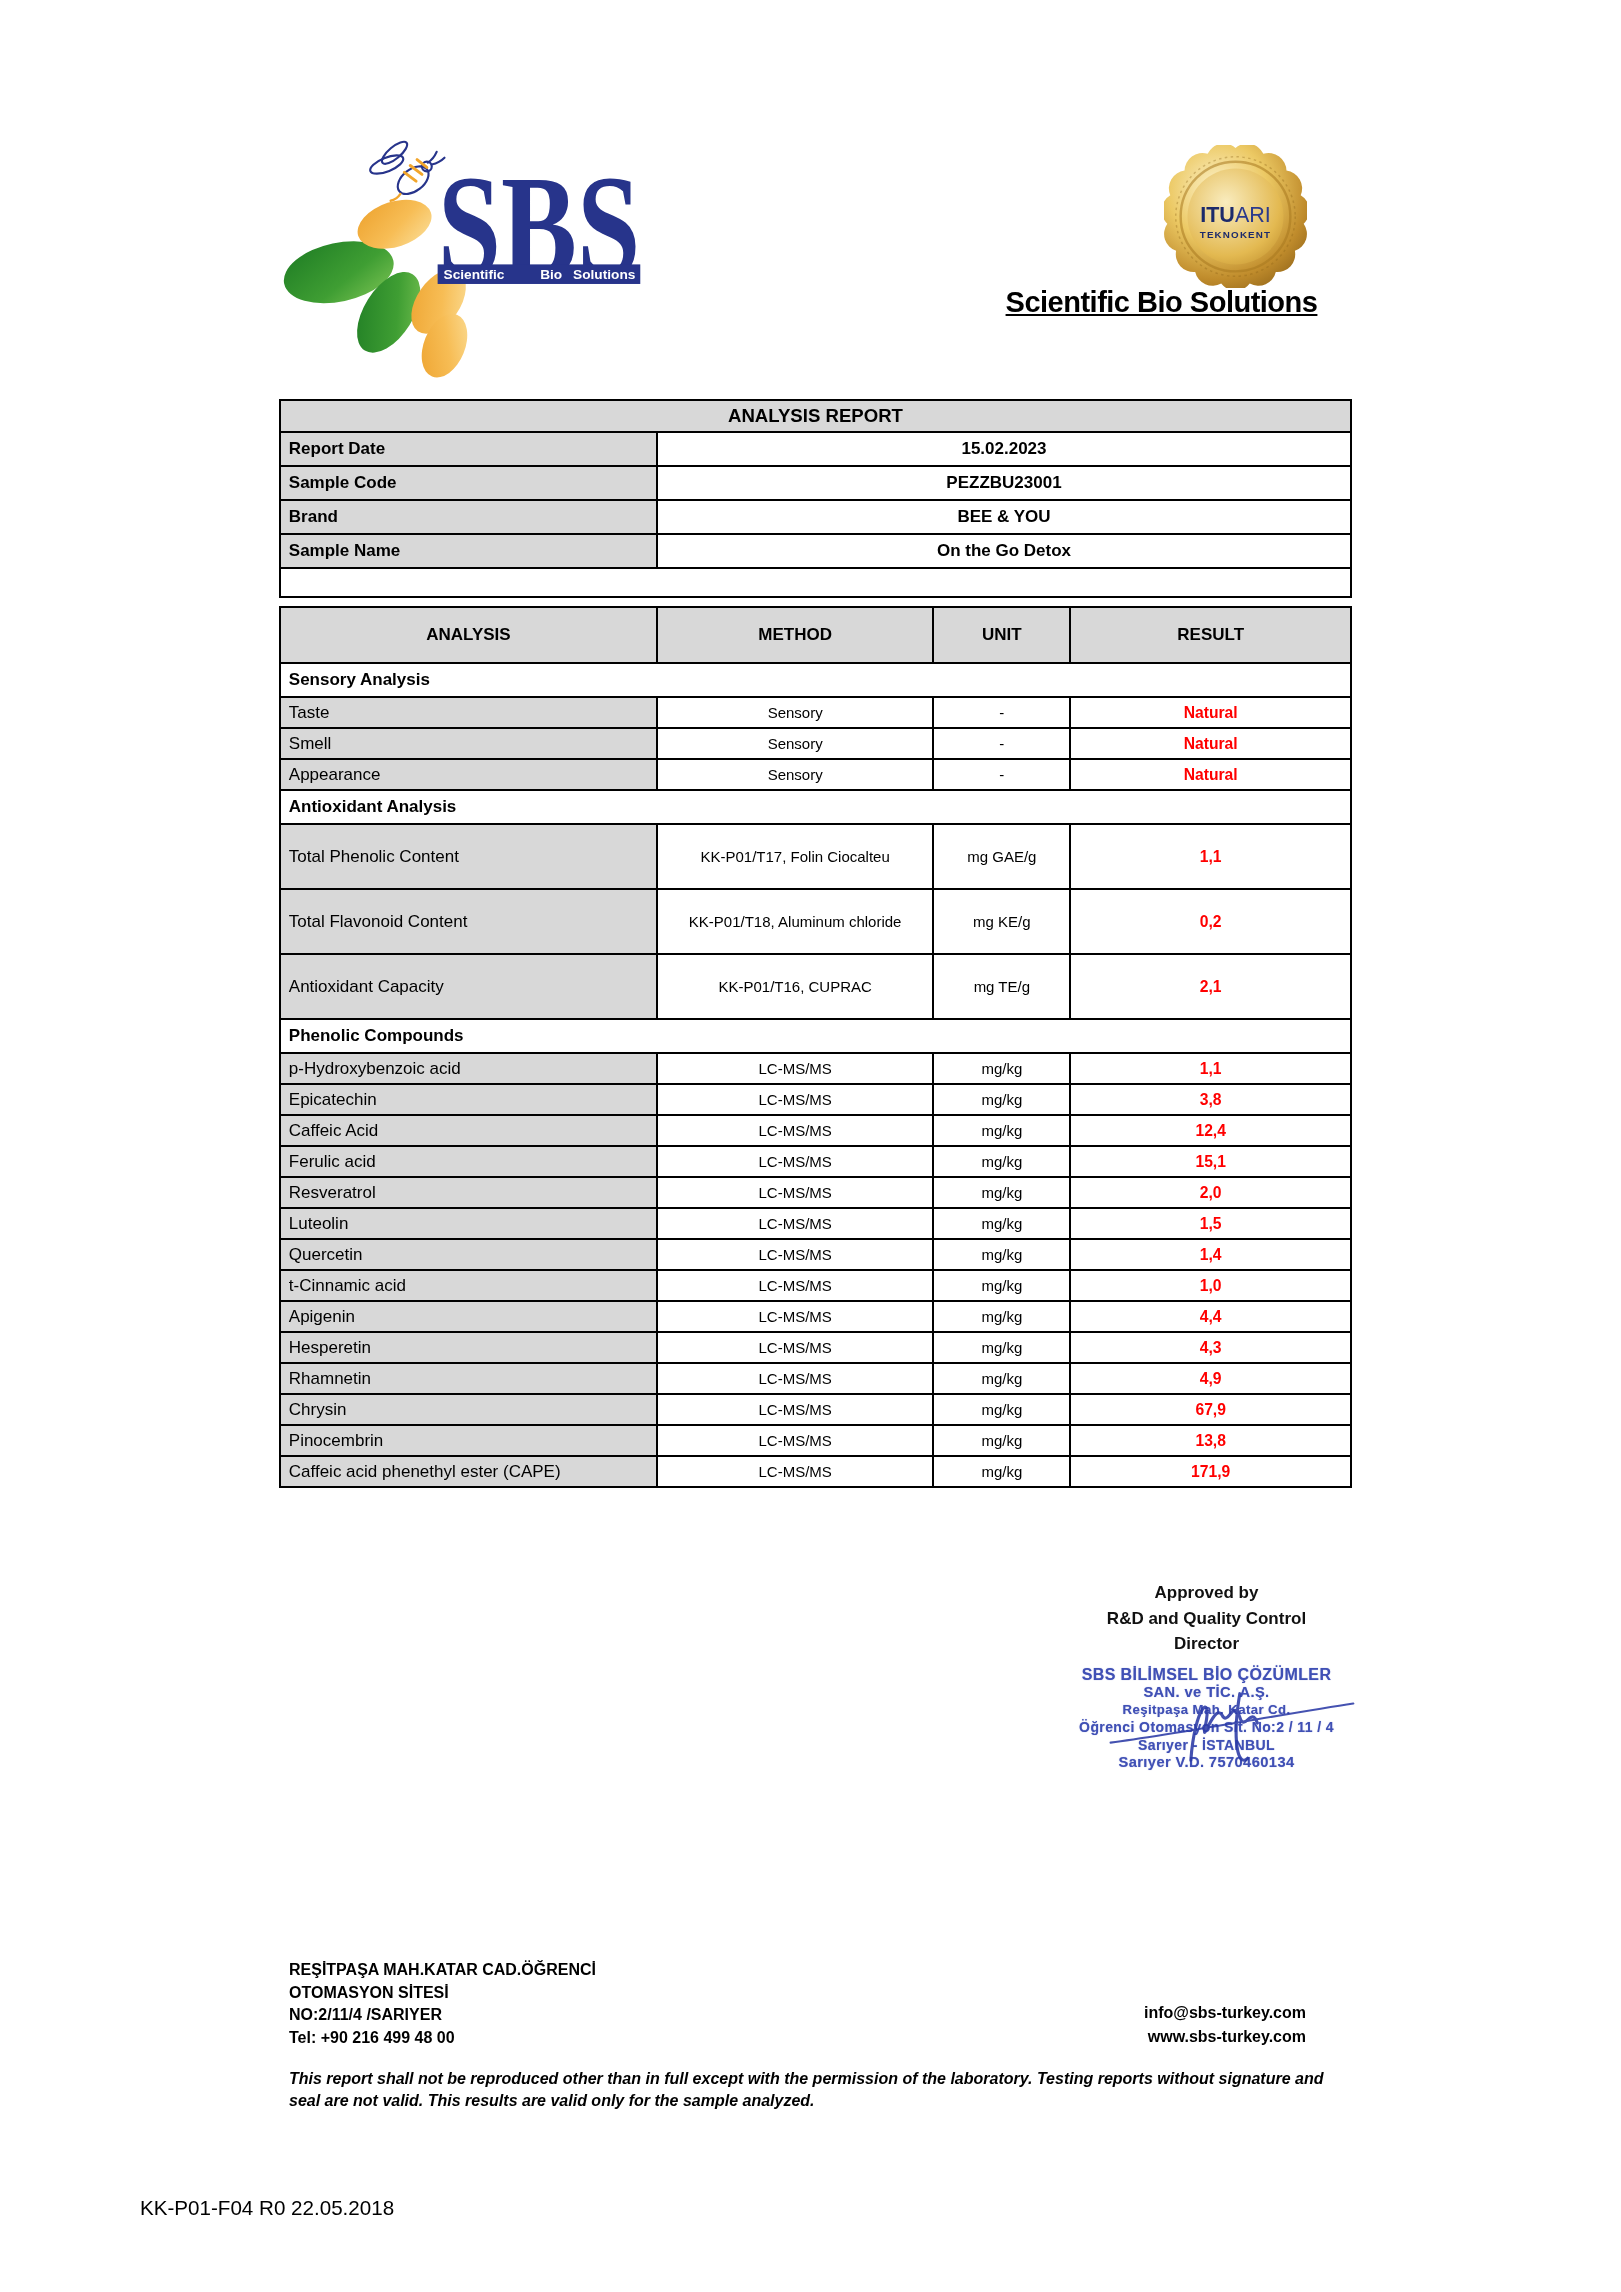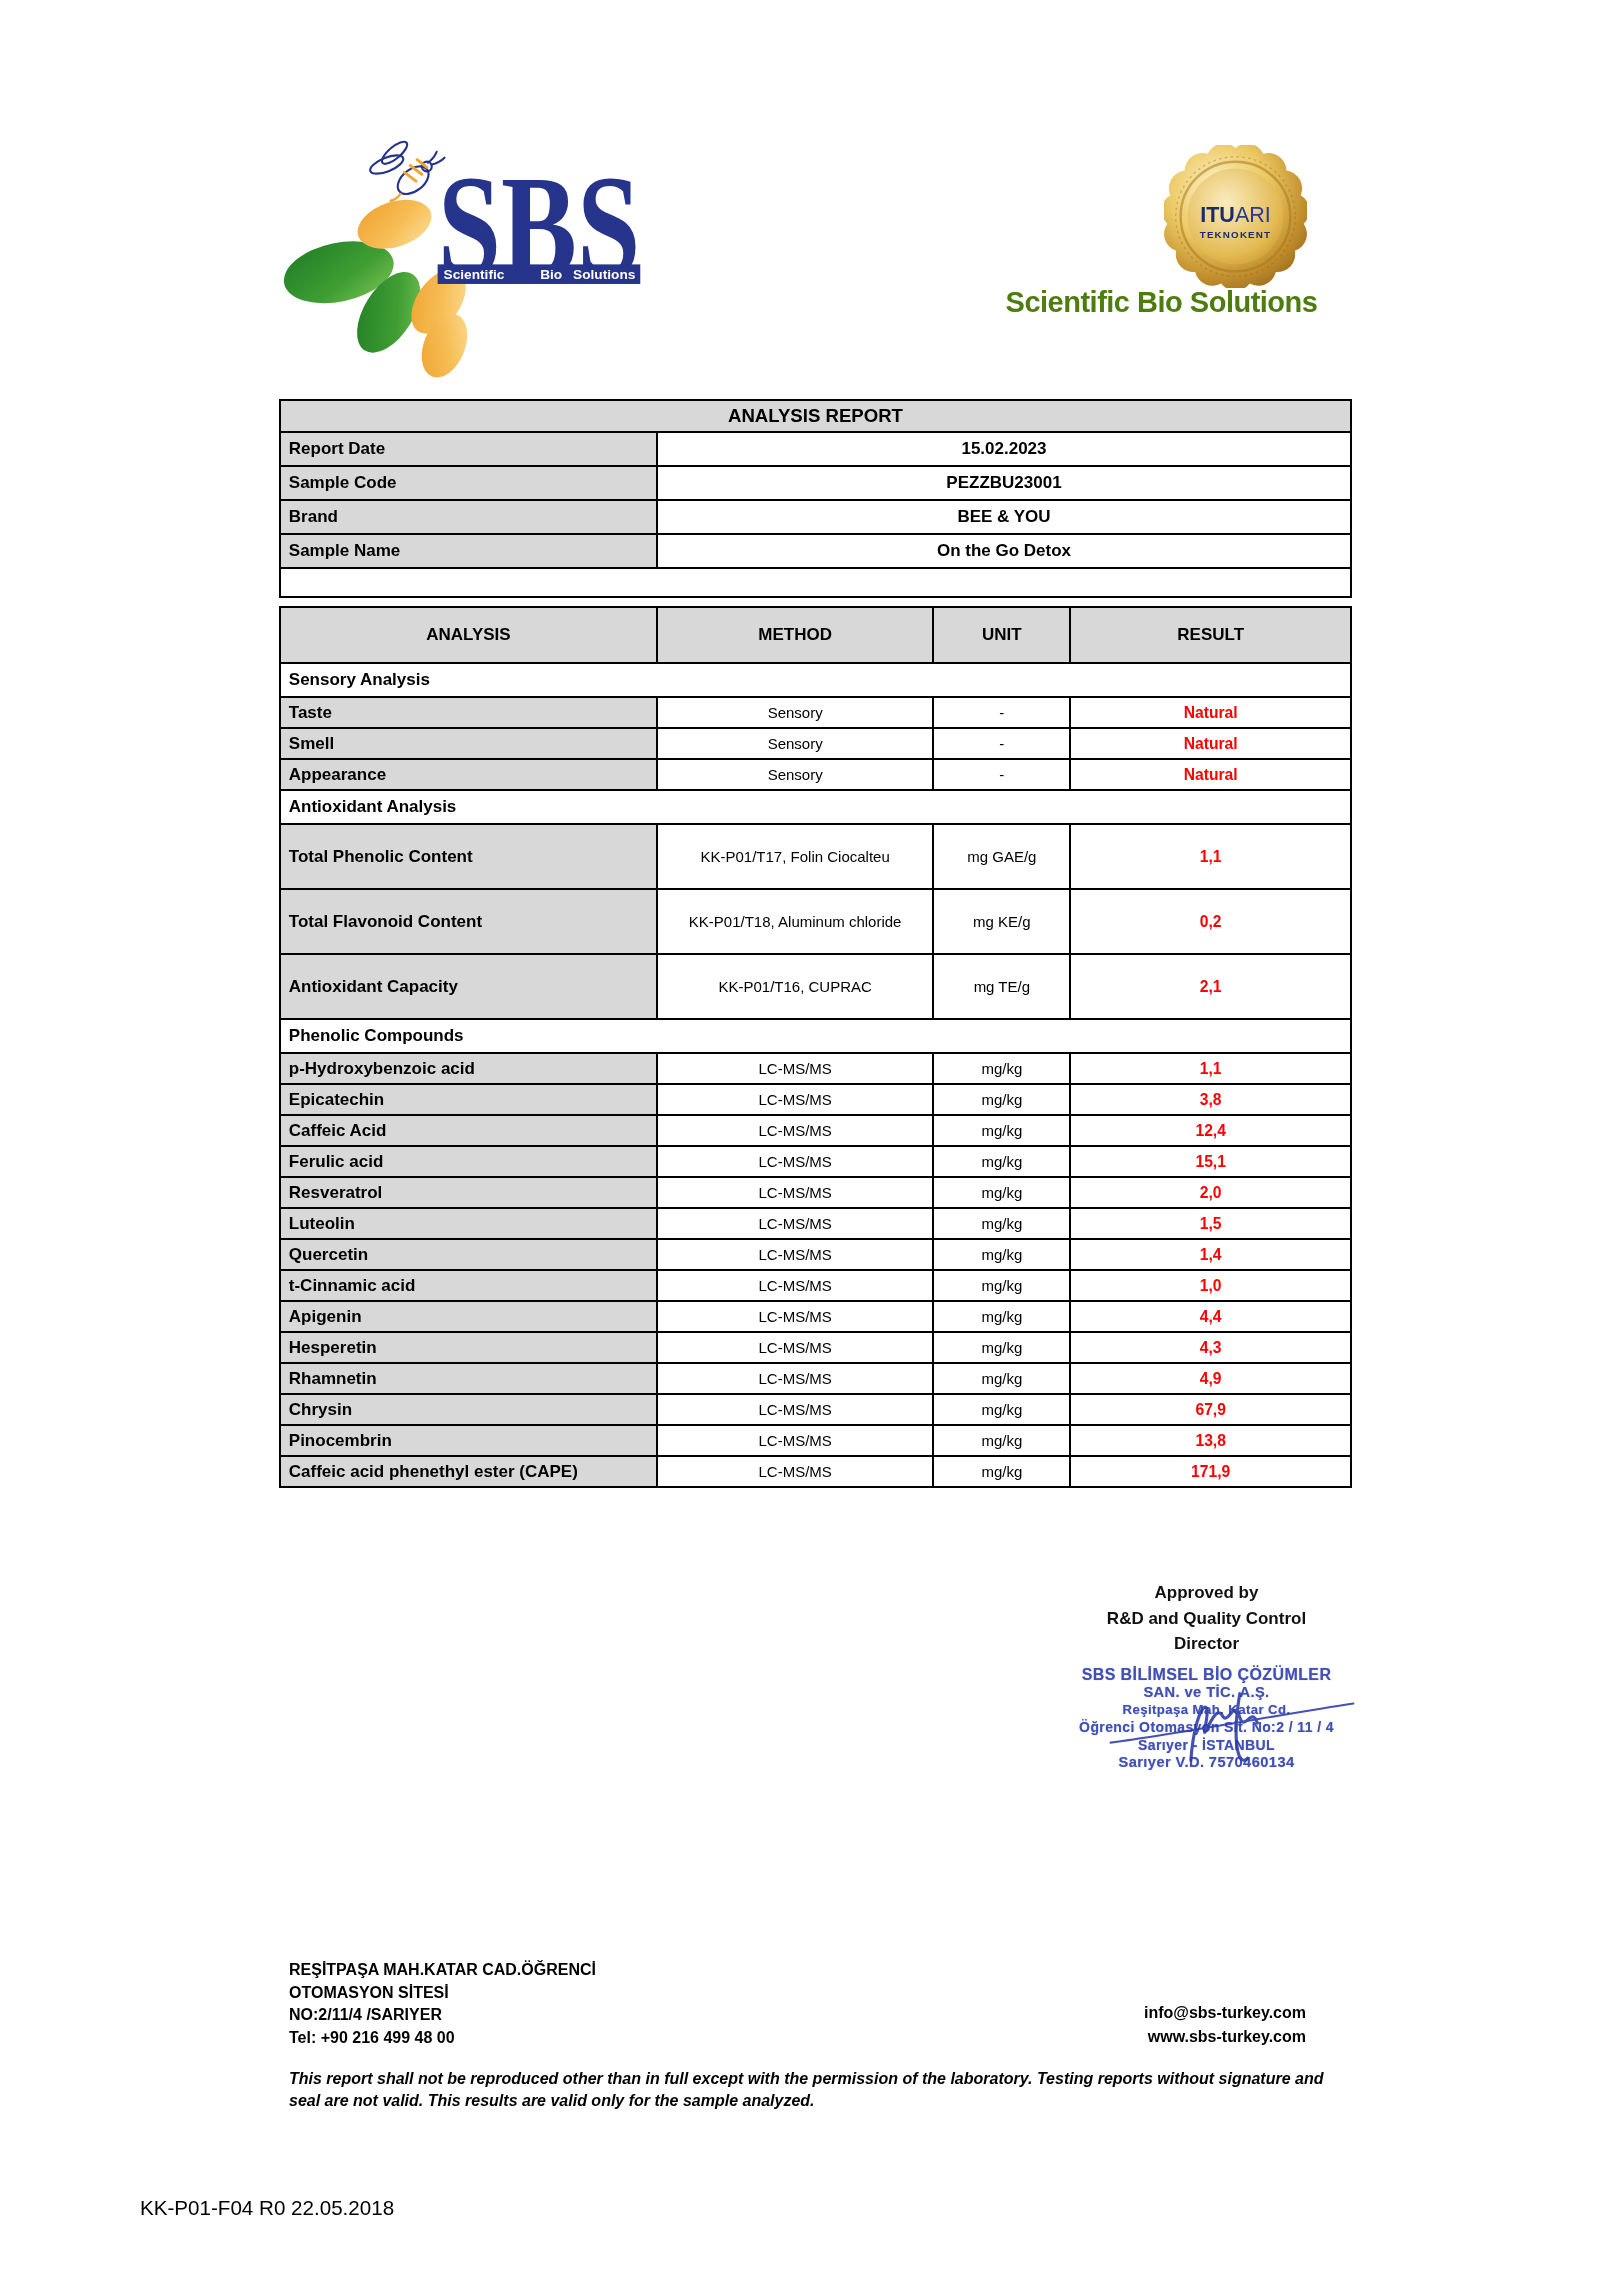--- a/index.html
+++ b/index.html
@@ -13,7 +13,7 @@
   .seal-svg { position:absolute; left:1164px; top:145px; }
   .company-name {
     position:absolute; left:931px; top:286px; width:461px; text-align:center;
-    font-size:29px; font-weight:bold; letter-spacing:-0.5px; color:#4d7c0f;
+    font-size:29px; font-weight:bold; letter-spacing:-0.5px; color:#000000;text-decoration:underline;
   }
 
   

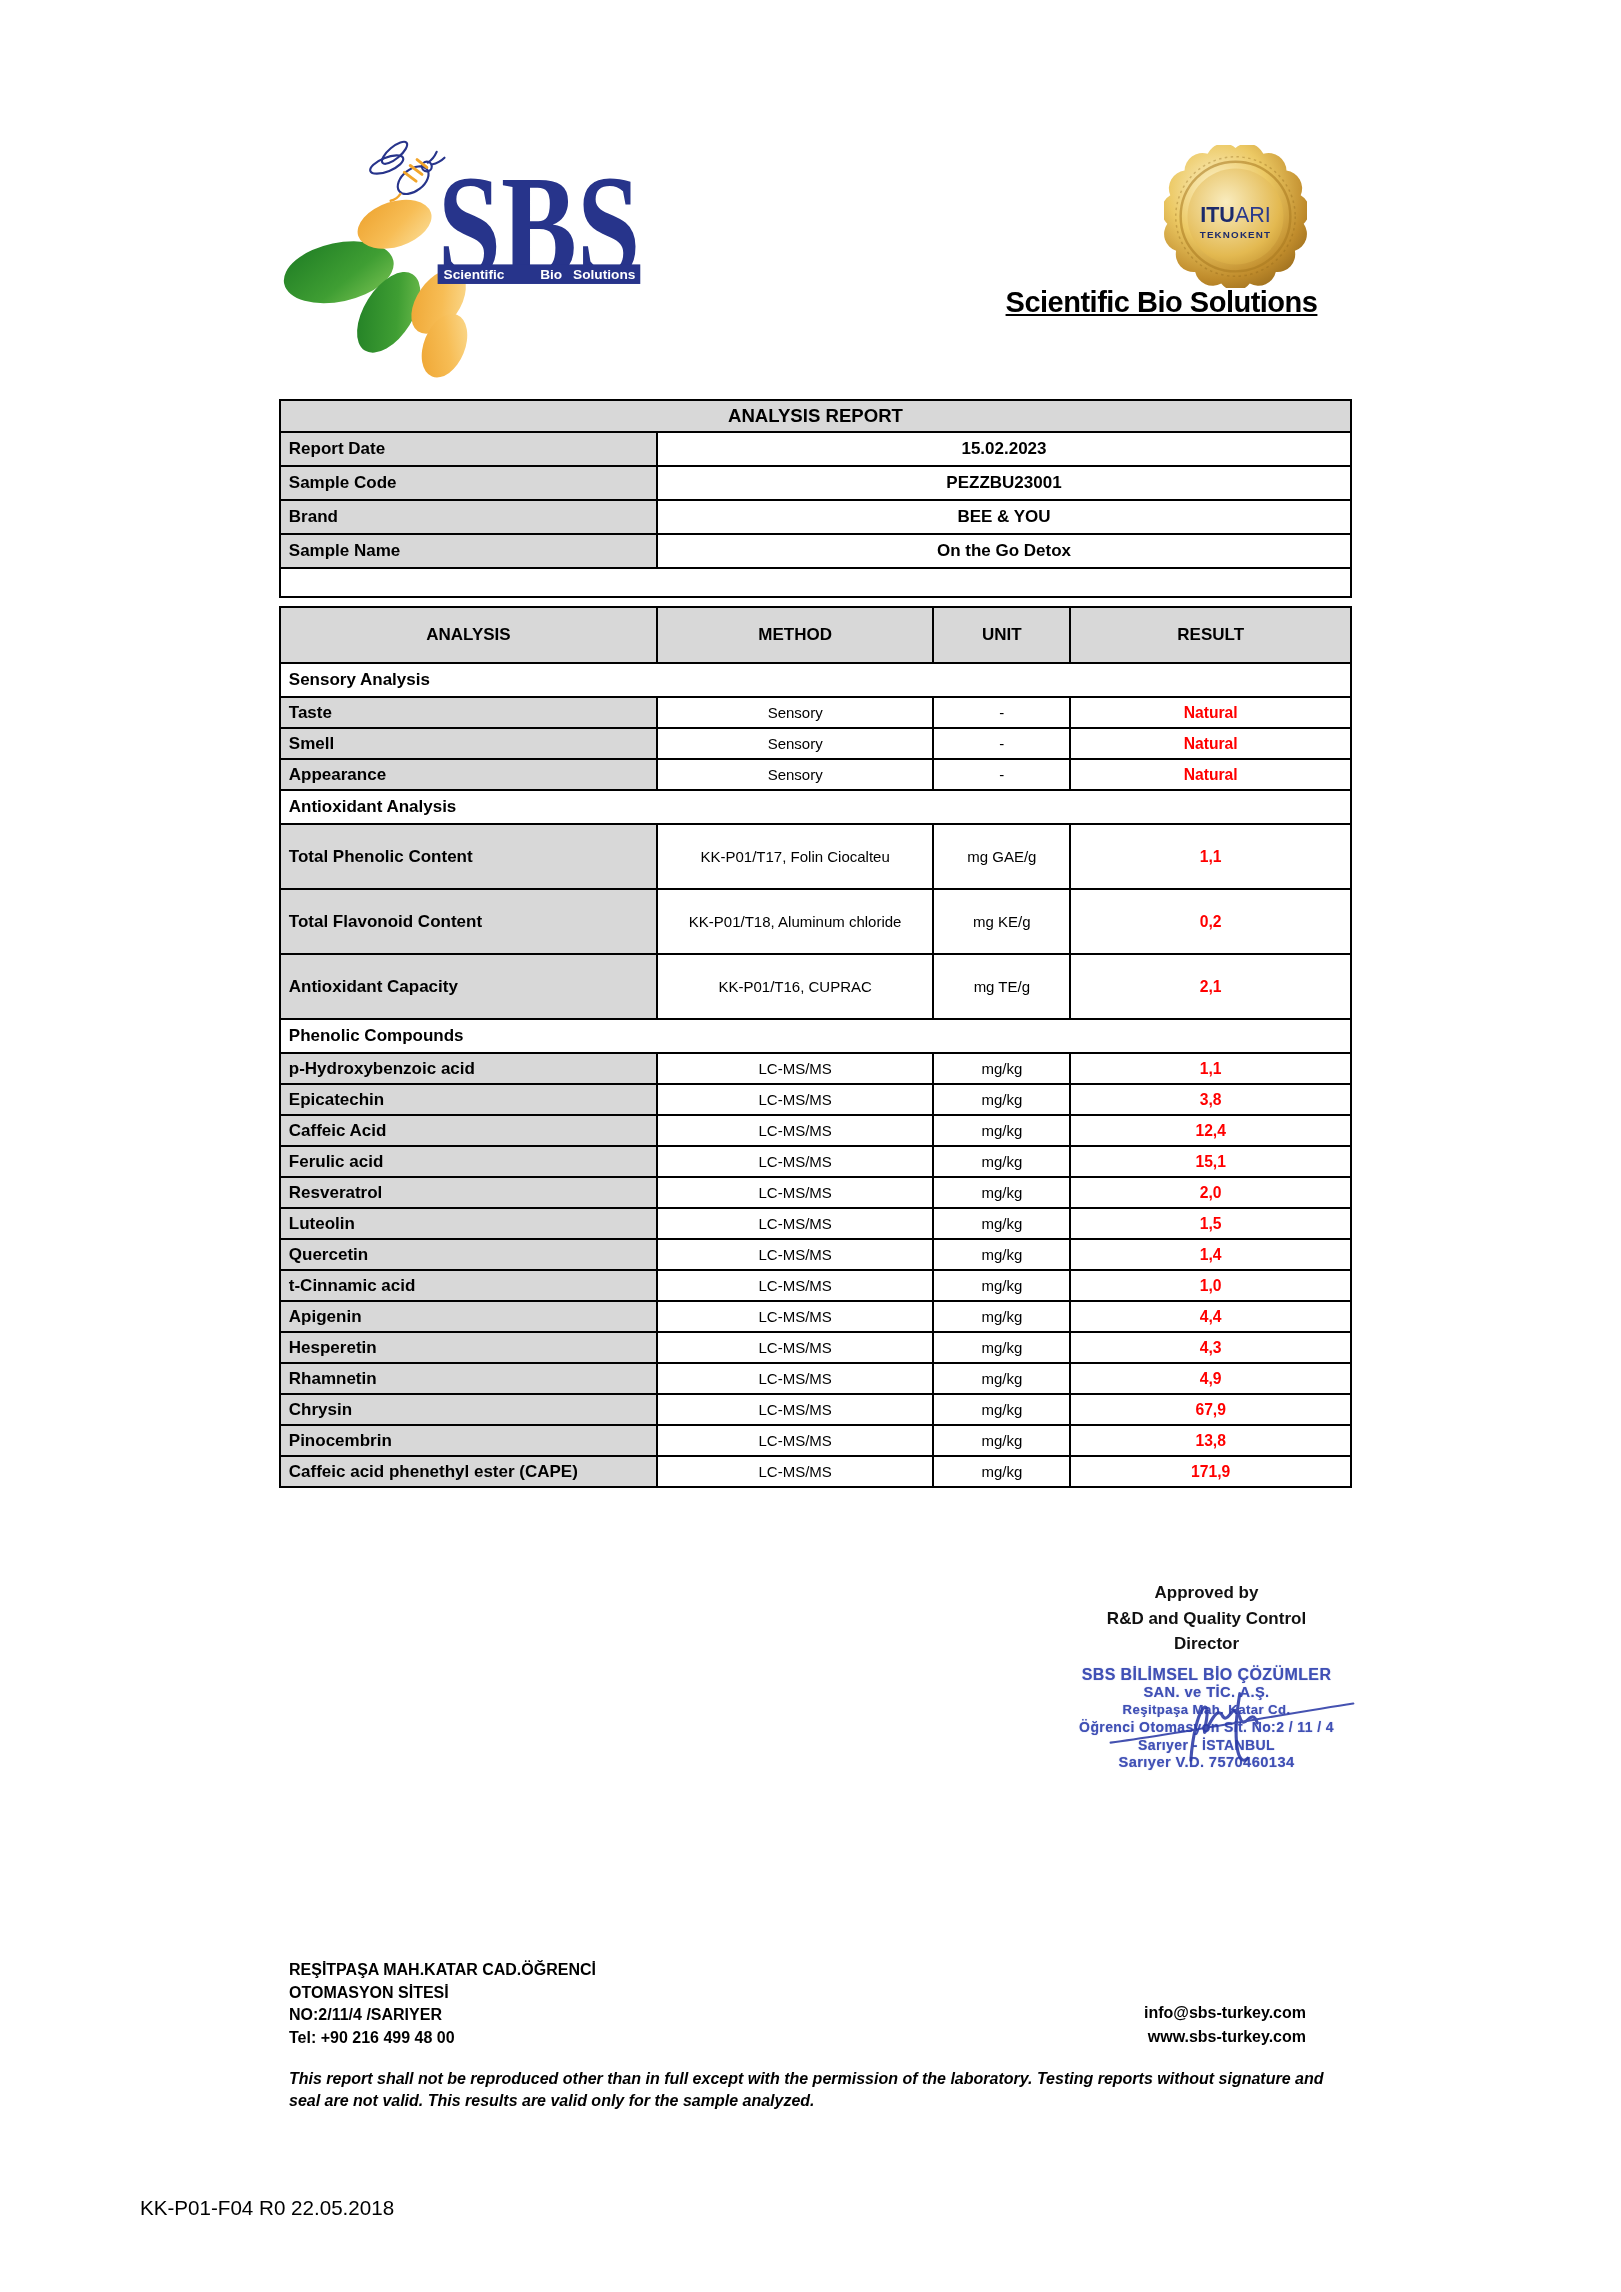--- a/index.html
+++ b/index.html
@@ -36,7 +36,7 @@
     height:54px; text-align:center; border-bottom:2.9px solid #000;
   }
   .section-cell  { font-weight:bold; font-size:17px; height:32px; background:#fff; }
-  .analysis-cell { background:var(--cell-gray,#d8d8d8); font-weight:bold; font-size:17px; height:29px; }
+  .analysis-cell { background:var(--cell-gray,#d8d8d8); font-weight:normal; font-size:17px; height:29px; }
   .method-cell, .unit-cell { text-align:center; font-size:15px; font-weight:normal; }
   .result-cell  { text-align:center; font-weight:bold; font-size:15.7px; color:var(--result-red,#f00);margin-top:48px; }
   tr.tall td { height:63px; }

